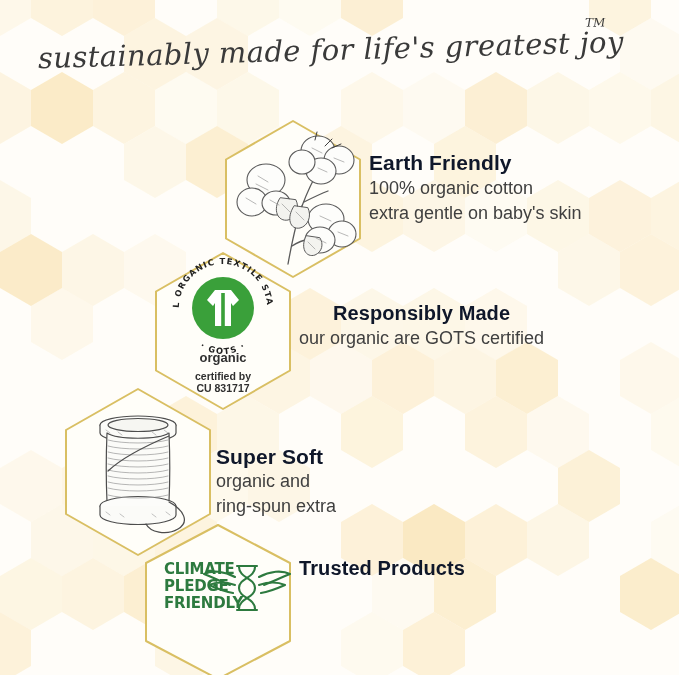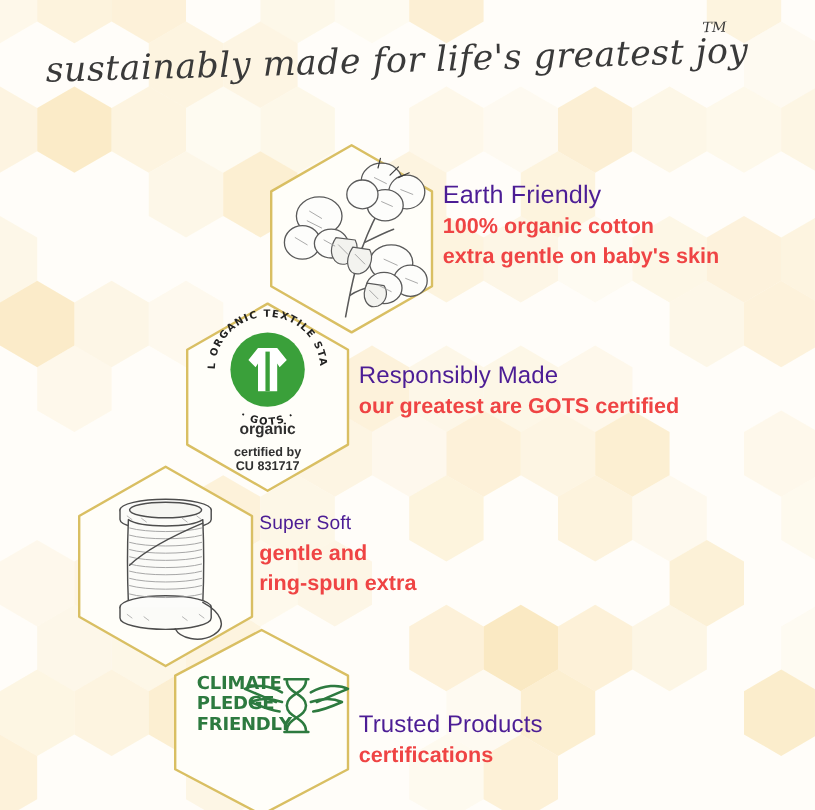--- a/index.html
+++ b/index.html
@@ -32,8 +32,8 @@
   .ftext{position:absolute;z-index:6;}
   .ftitle{
     font-family:"Liberation Sans", sans-serif;
-    font-weight:normal;
-    color:#4c1d95;
+    font-weight:bold;
+    color:#0f172a;
     letter-spacing:.1px;
     white-space:nowrap;
   }

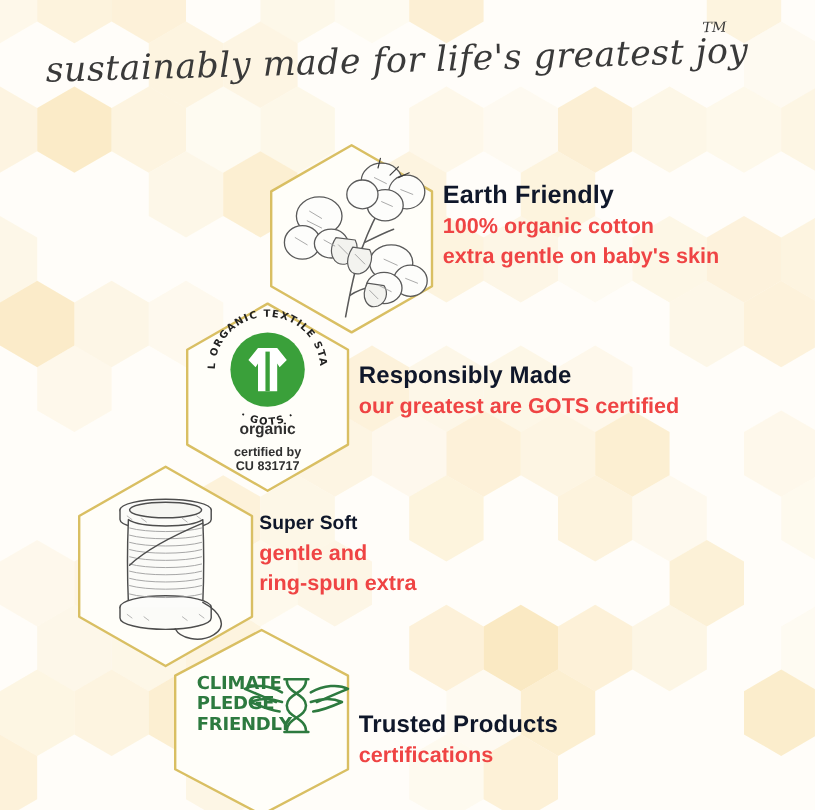--- a/index.html
+++ b/index.html
@@ -39,8 +39,8 @@
   }
   .fdesc{
     font-family:"Liberation Sans", sans-serif;
-    font-weight:bold;
-    color:#ef4444;
+    font-weight:normal;
+    color:#404040;
     white-space:nowrap;
   }
 

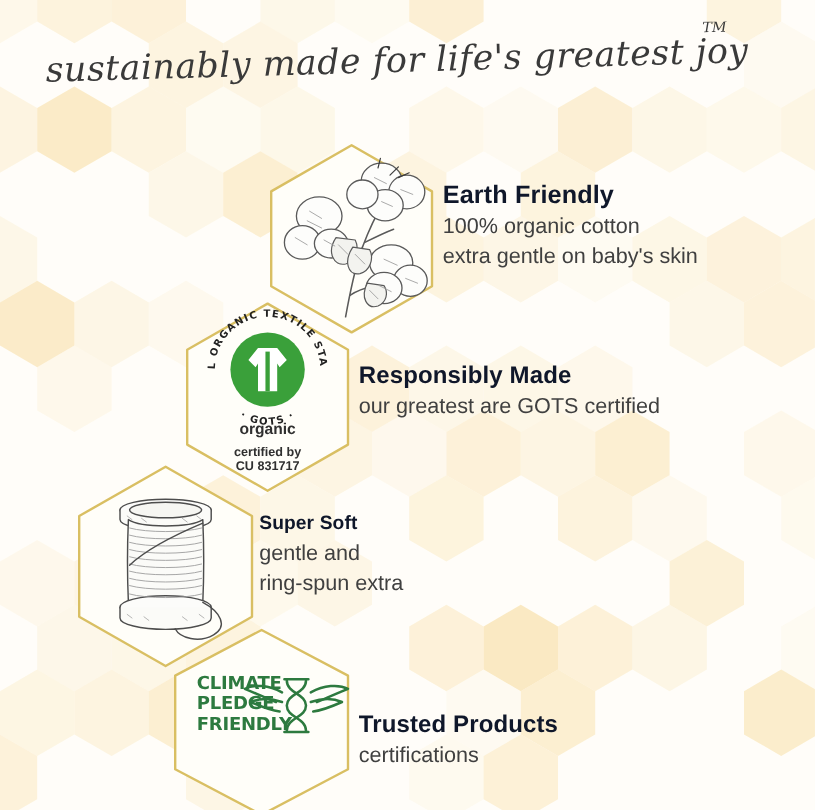--- a/index.html
+++ b/index.html
@@ -52,7 +52,7 @@
 
   
   #feat-resp .hexcard{left:152px;top:250px;}
-  #feat-resp .ftext{left:299px;top:301px;}
+  #feat-resp .ftext{left:299px;top:301px;text-align:center;}
   #feat-resp .ftitle{font-size:20px;line-height:25px;}
   #feat-resp .fdesc{font-size:18px;line-height:25px;}
 

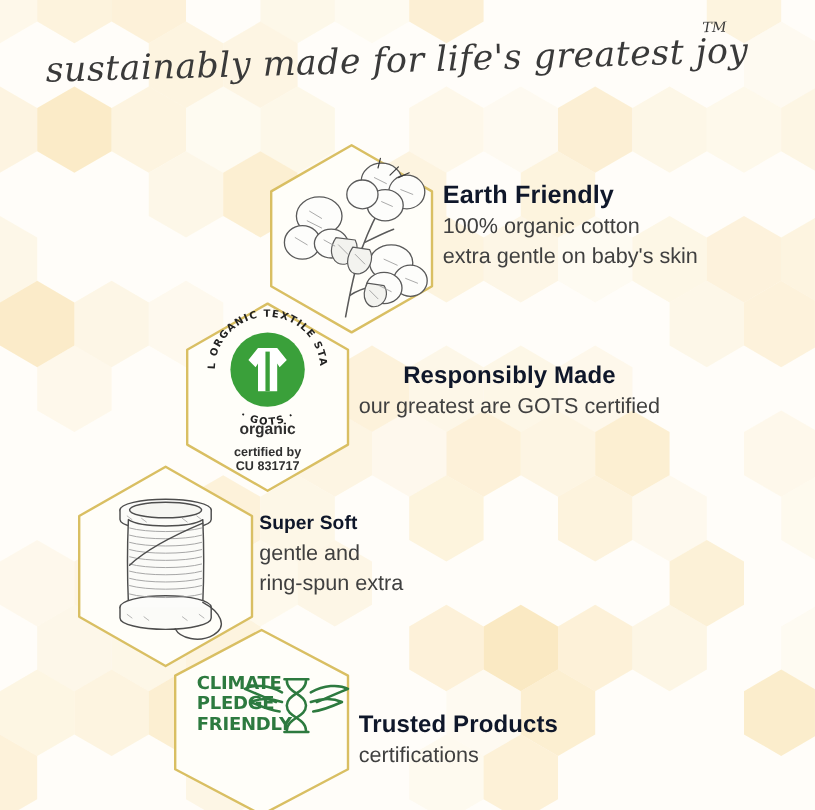--- a/index.html
+++ b/index.html
@@ -290,7 +290,7 @@
     </div>
     <div class="ftext">
       <div class="ftitle">Responsibly Made</div>
-      <div class="fdesc">our greatest are GOTS certified</div>
+      <div class="fdesc">our organic are GOTS certified</div>
     </div>
   </div>
 

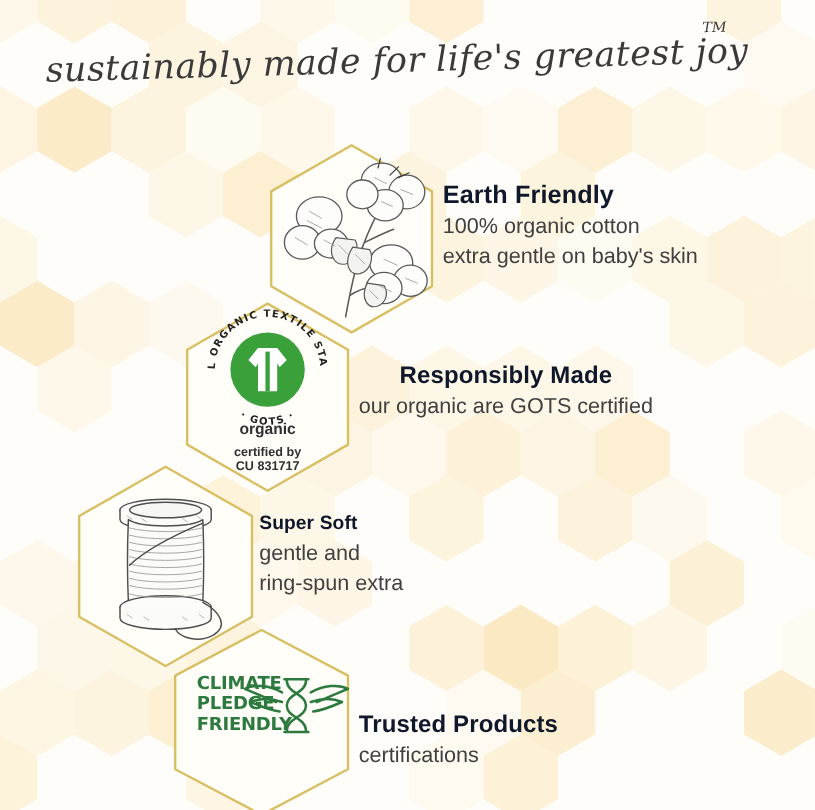--- a/index.html
+++ b/index.html
@@ -59,7 +59,7 @@
   
   #feat-soft .hexcard{left:62px;top:386px;}
   #feat-soft .ftext{left:216px;top:424px;}
-  #feat-soft .ftitle{font-size:16px;line-height:25px;}
+  #feat-soft .ftitle{font-size:21px;line-height:25px;margin-top:20px;}
   #feat-soft .fdesc{font-size:18px;line-height:25px;}
 
   

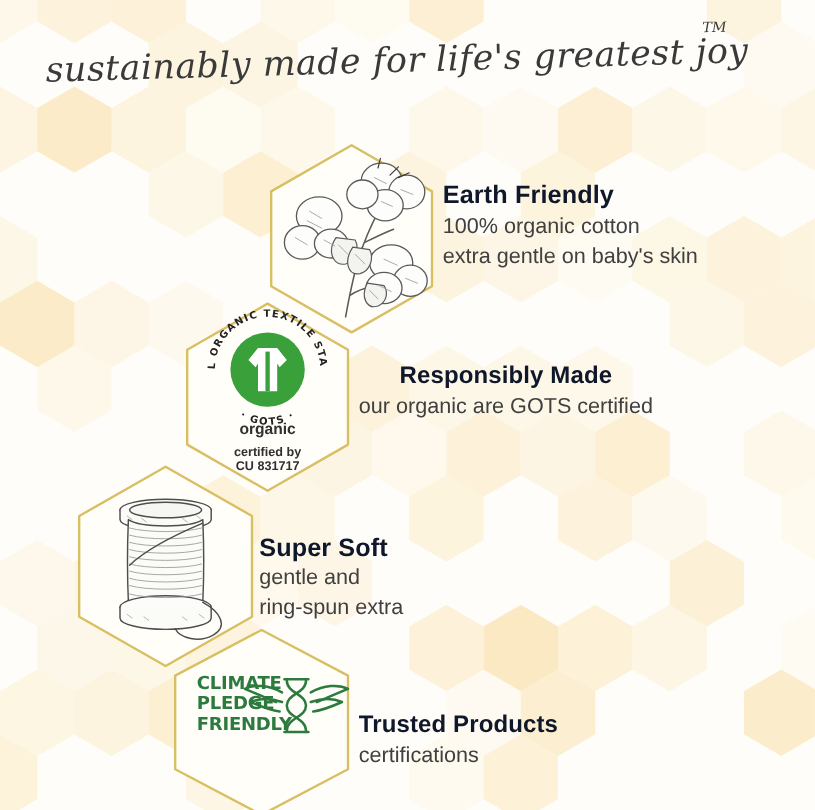--- a/index.html
+++ b/index.html
@@ -336,7 +336,7 @@
     </div>
     <div class="ftext">
       <div class="ftitle">Super Soft</div>
-      <div class="fdesc">gentle and</div>
+      <div class="fdesc">organic and</div>
       <div class="fdesc">ring-spun extra</div>
     </div>
   </div>

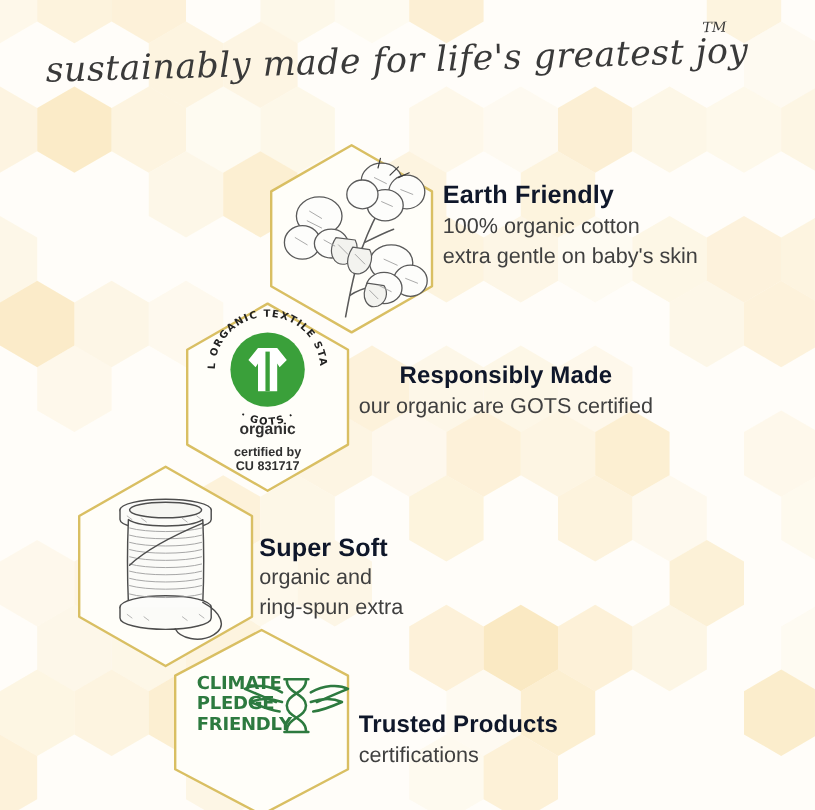--- a/index.html
+++ b/index.html
@@ -64,7 +64,7 @@
 
   
   #feat-trust .hexcard{left:142px;top:522px;}
-  #feat-trust .ftext{left:299px;top:556px;margin-top:36px;}
+  #feat-trust .ftext{left:299px;top:556px;}
   #feat-trust .ftitle{font-size:20px;line-height:25px;}
   #feat-trust .fdesc{font-size:18px;line-height:25px;}
 </style>

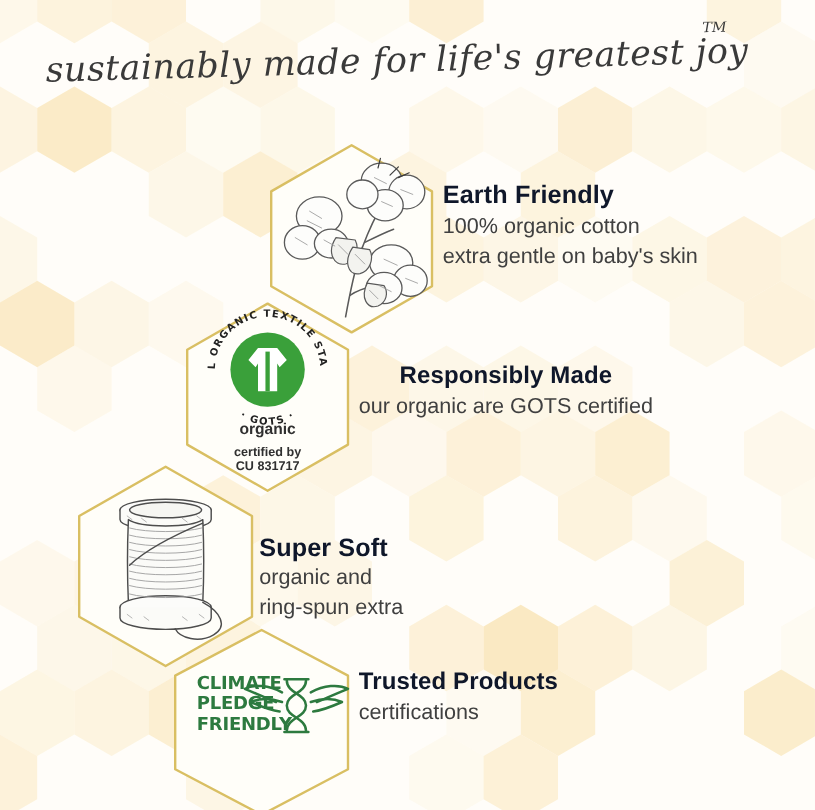--- a/index.html
+++ b/index.html
@@ -367,7 +367,6 @@
     </div>
     <div class="ftext">
       <div class="ftitle">Trusted Products</div>
-      <div class="fdesc">certifications</div>
     </div>
   </div>
 

